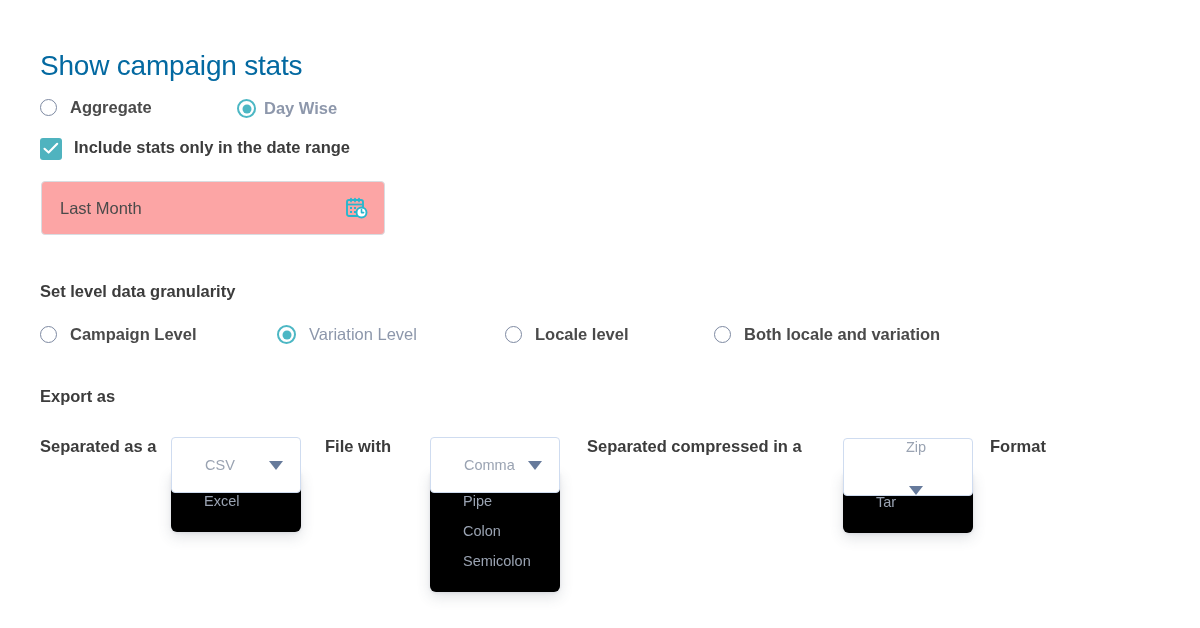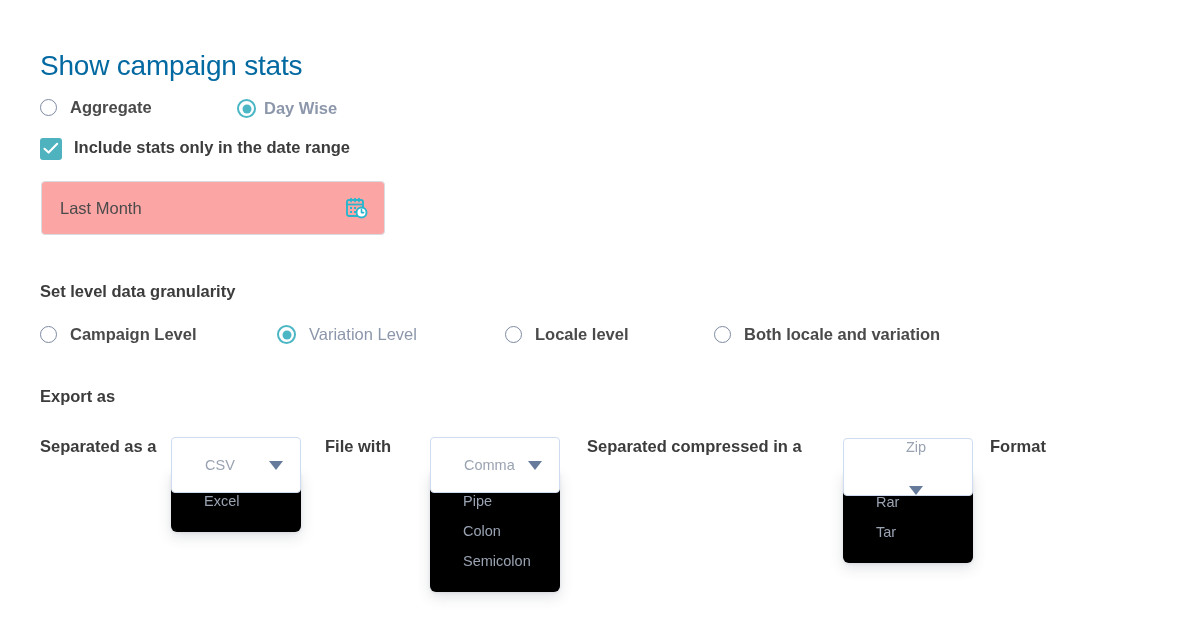--- a/index.html
+++ b/index.html
@@ -316,7 +316,6 @@
       <span class="dd-arrow"></span>
     </div>
     <div class="dd-panel">
-      <div class="dd-item">Rar</div>
       <div class="dd-item">Tar</div>
     </div>
   </div>

